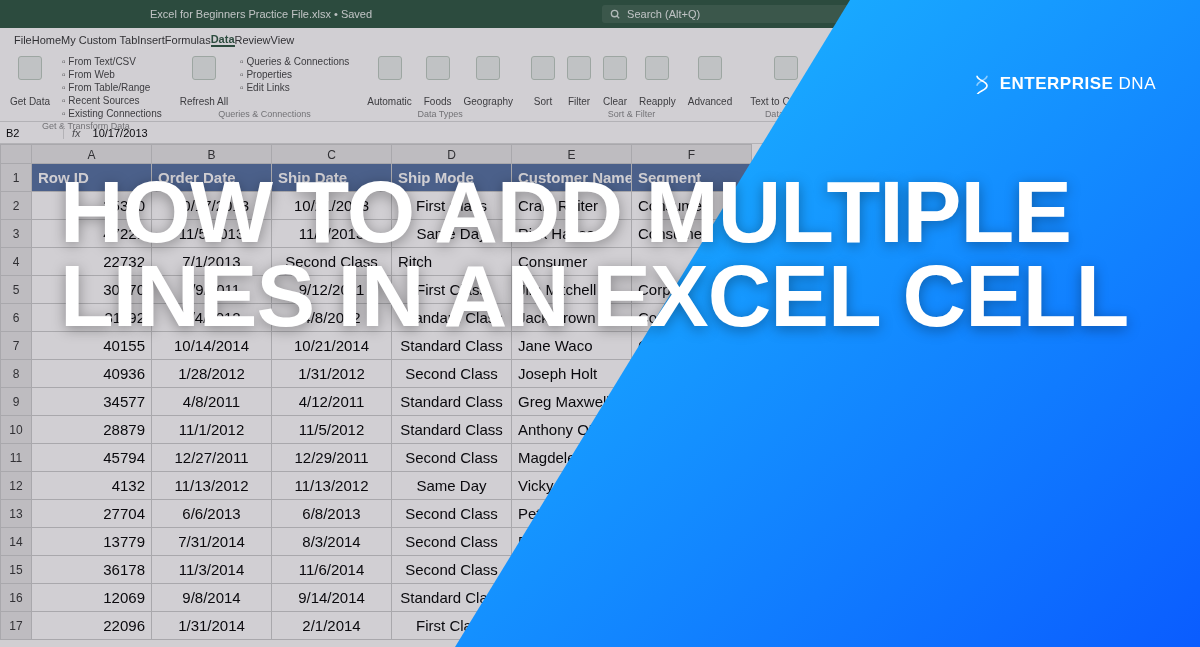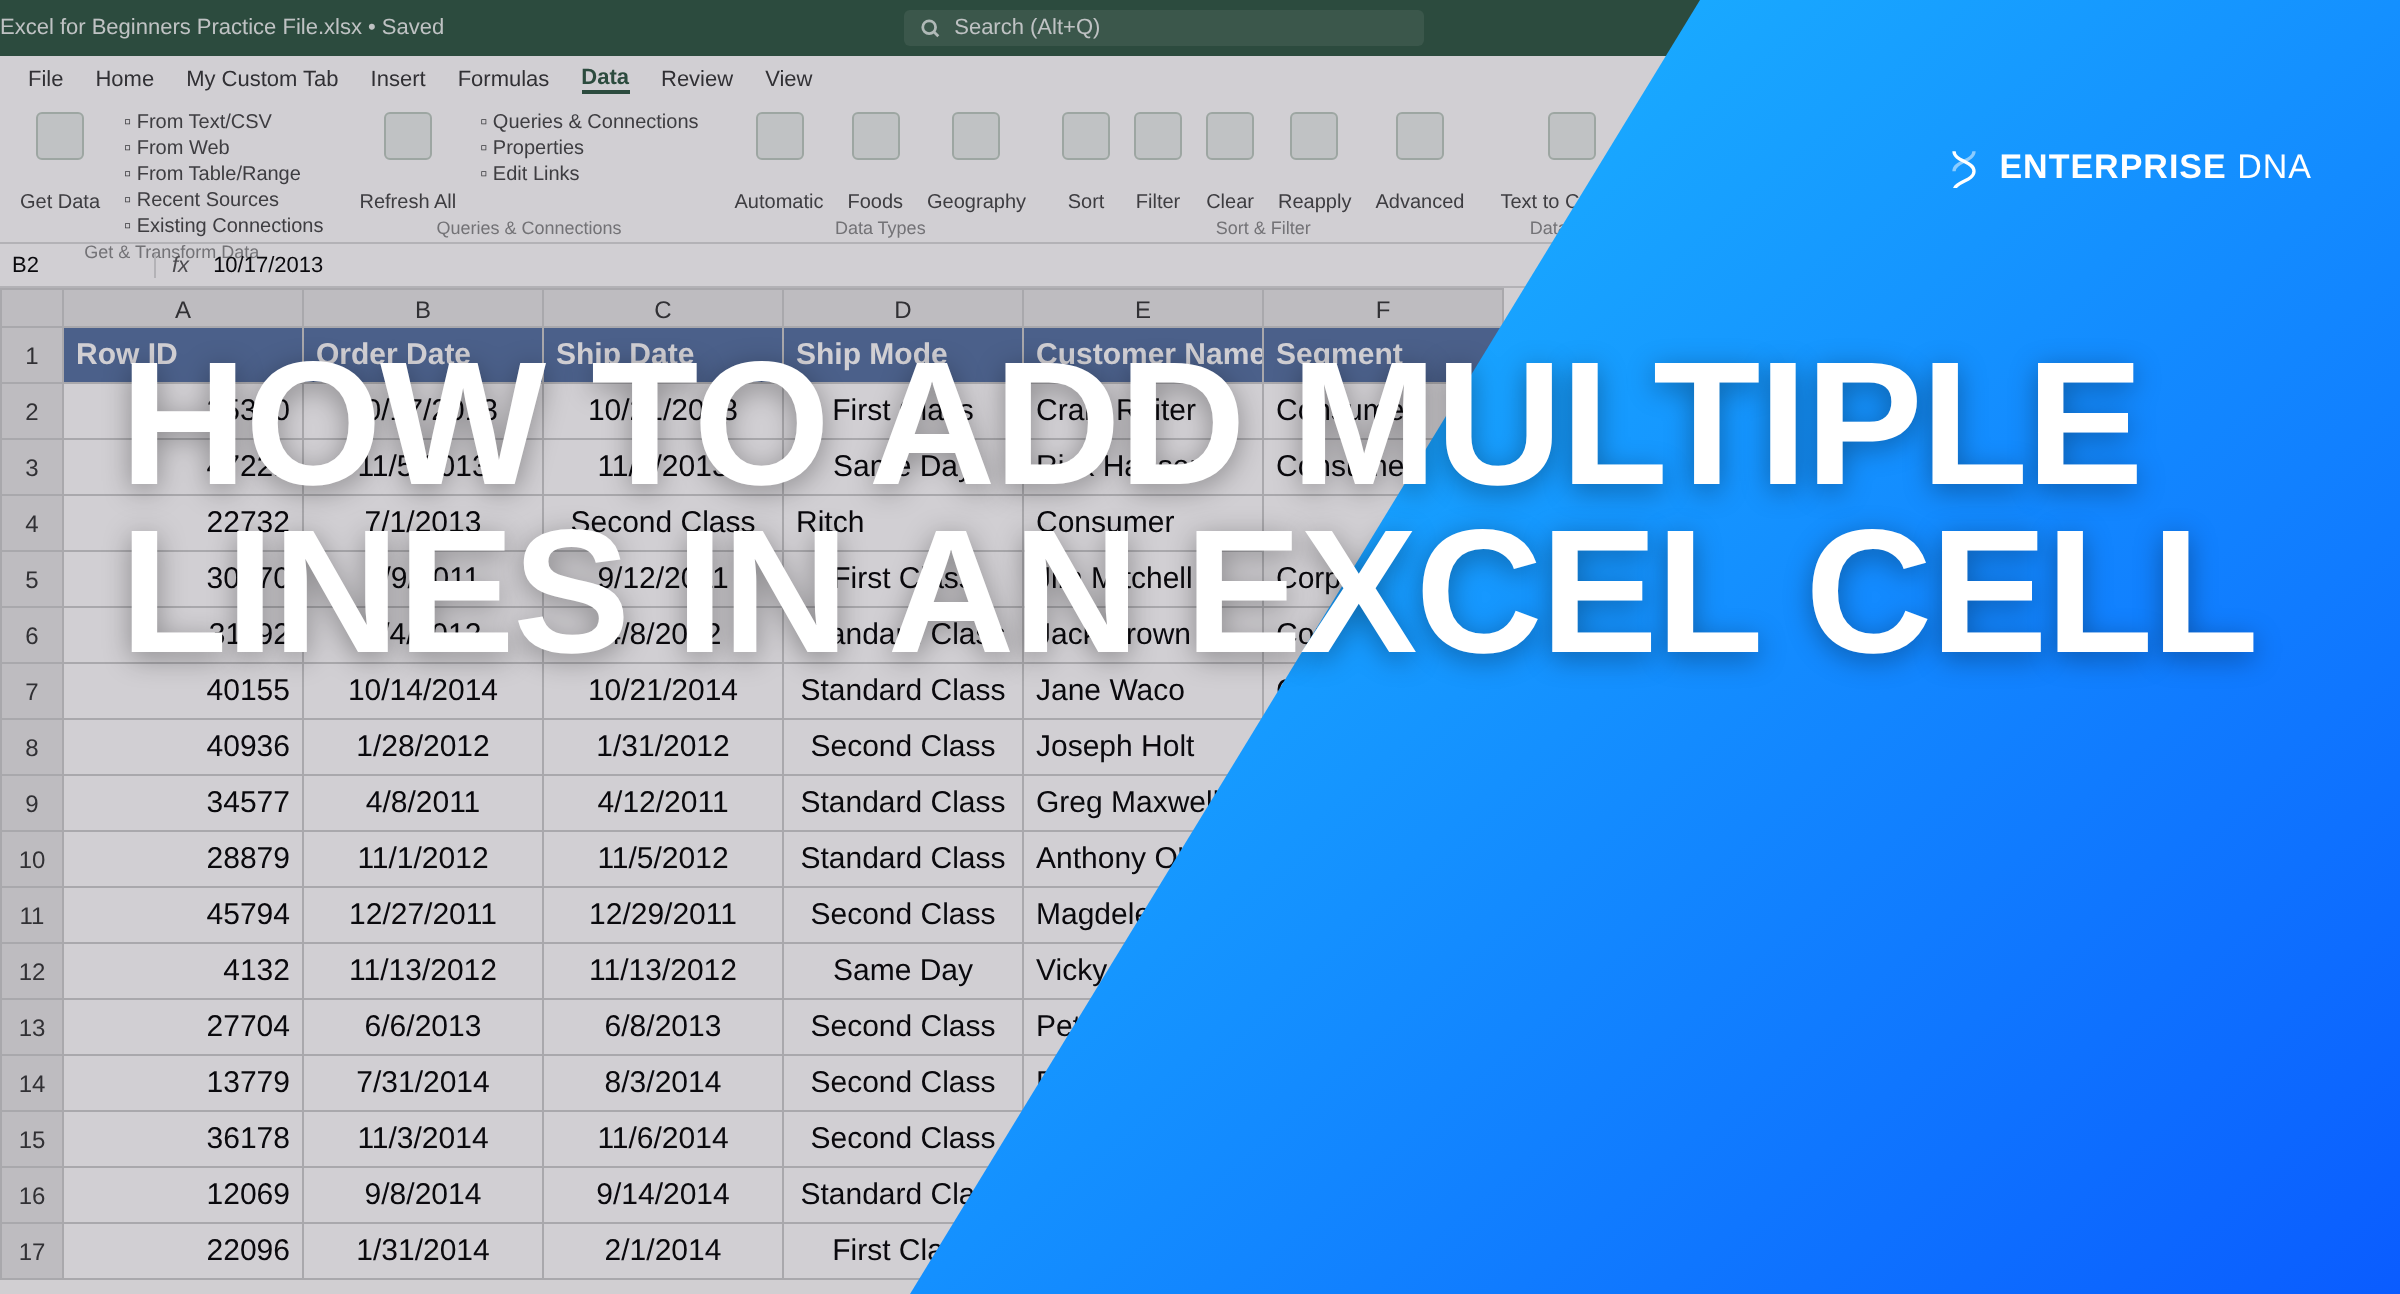--- a/index.html
+++ b/index.html
@@ -22,7 +22,7 @@
     height: 28px; background: #185c37; color: #e6f0ea;
     display: flex; align-items: center; font-size: 11px;
   }
-  .titlebar .doc { }
+  .titlebar .doc { margin-left: 150px; }
   .titlebar .search {
     margin-left: 230px; width: 260px; height: 18px;
     background: #2d6b4a; border-radius: 3px;

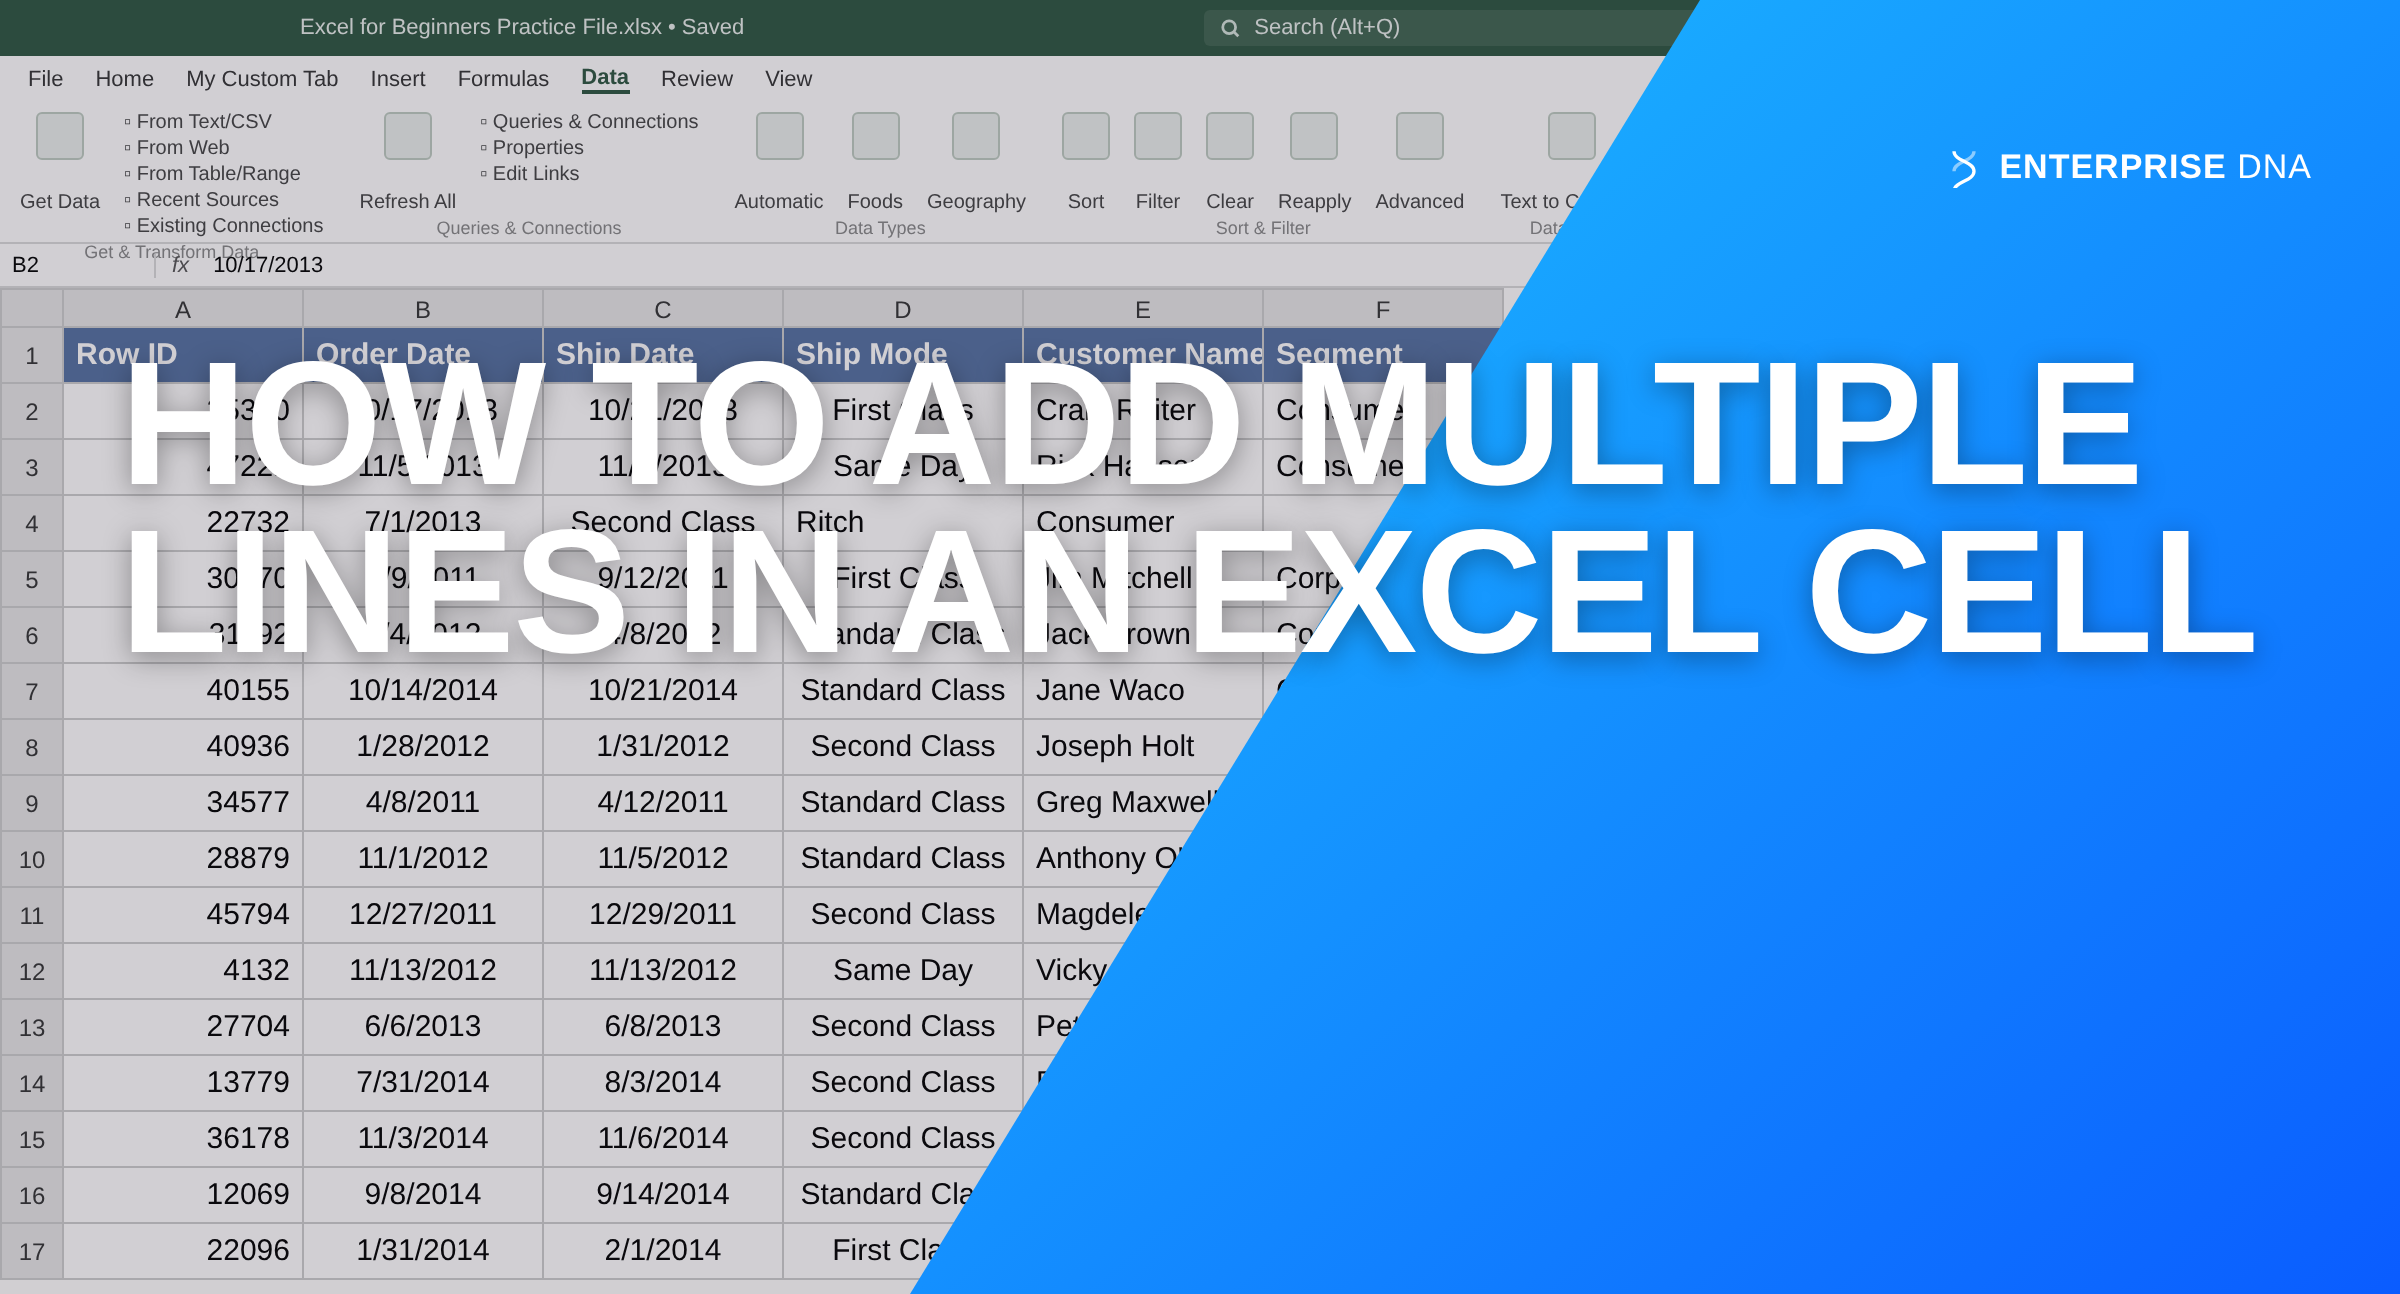--- a/index.html
+++ b/index.html
@@ -31,7 +31,7 @@
   .titlebar .search svg { width: 11px; height: 11px; }
   .menubar {
     height: 24px; background: #fff; display: flex; align-items: center;
-    font-size: 11px; color: #333; gap: 16px; padding: 0 14px;
+    font-size: 11px; color: #333; padding: 0 14px;
   }
   .menubar .tab { cursor: pointer; }
   .menubar .tab.active { color: #185c37; font-weight: 600; border-bottom: 2px solid #185c37; }

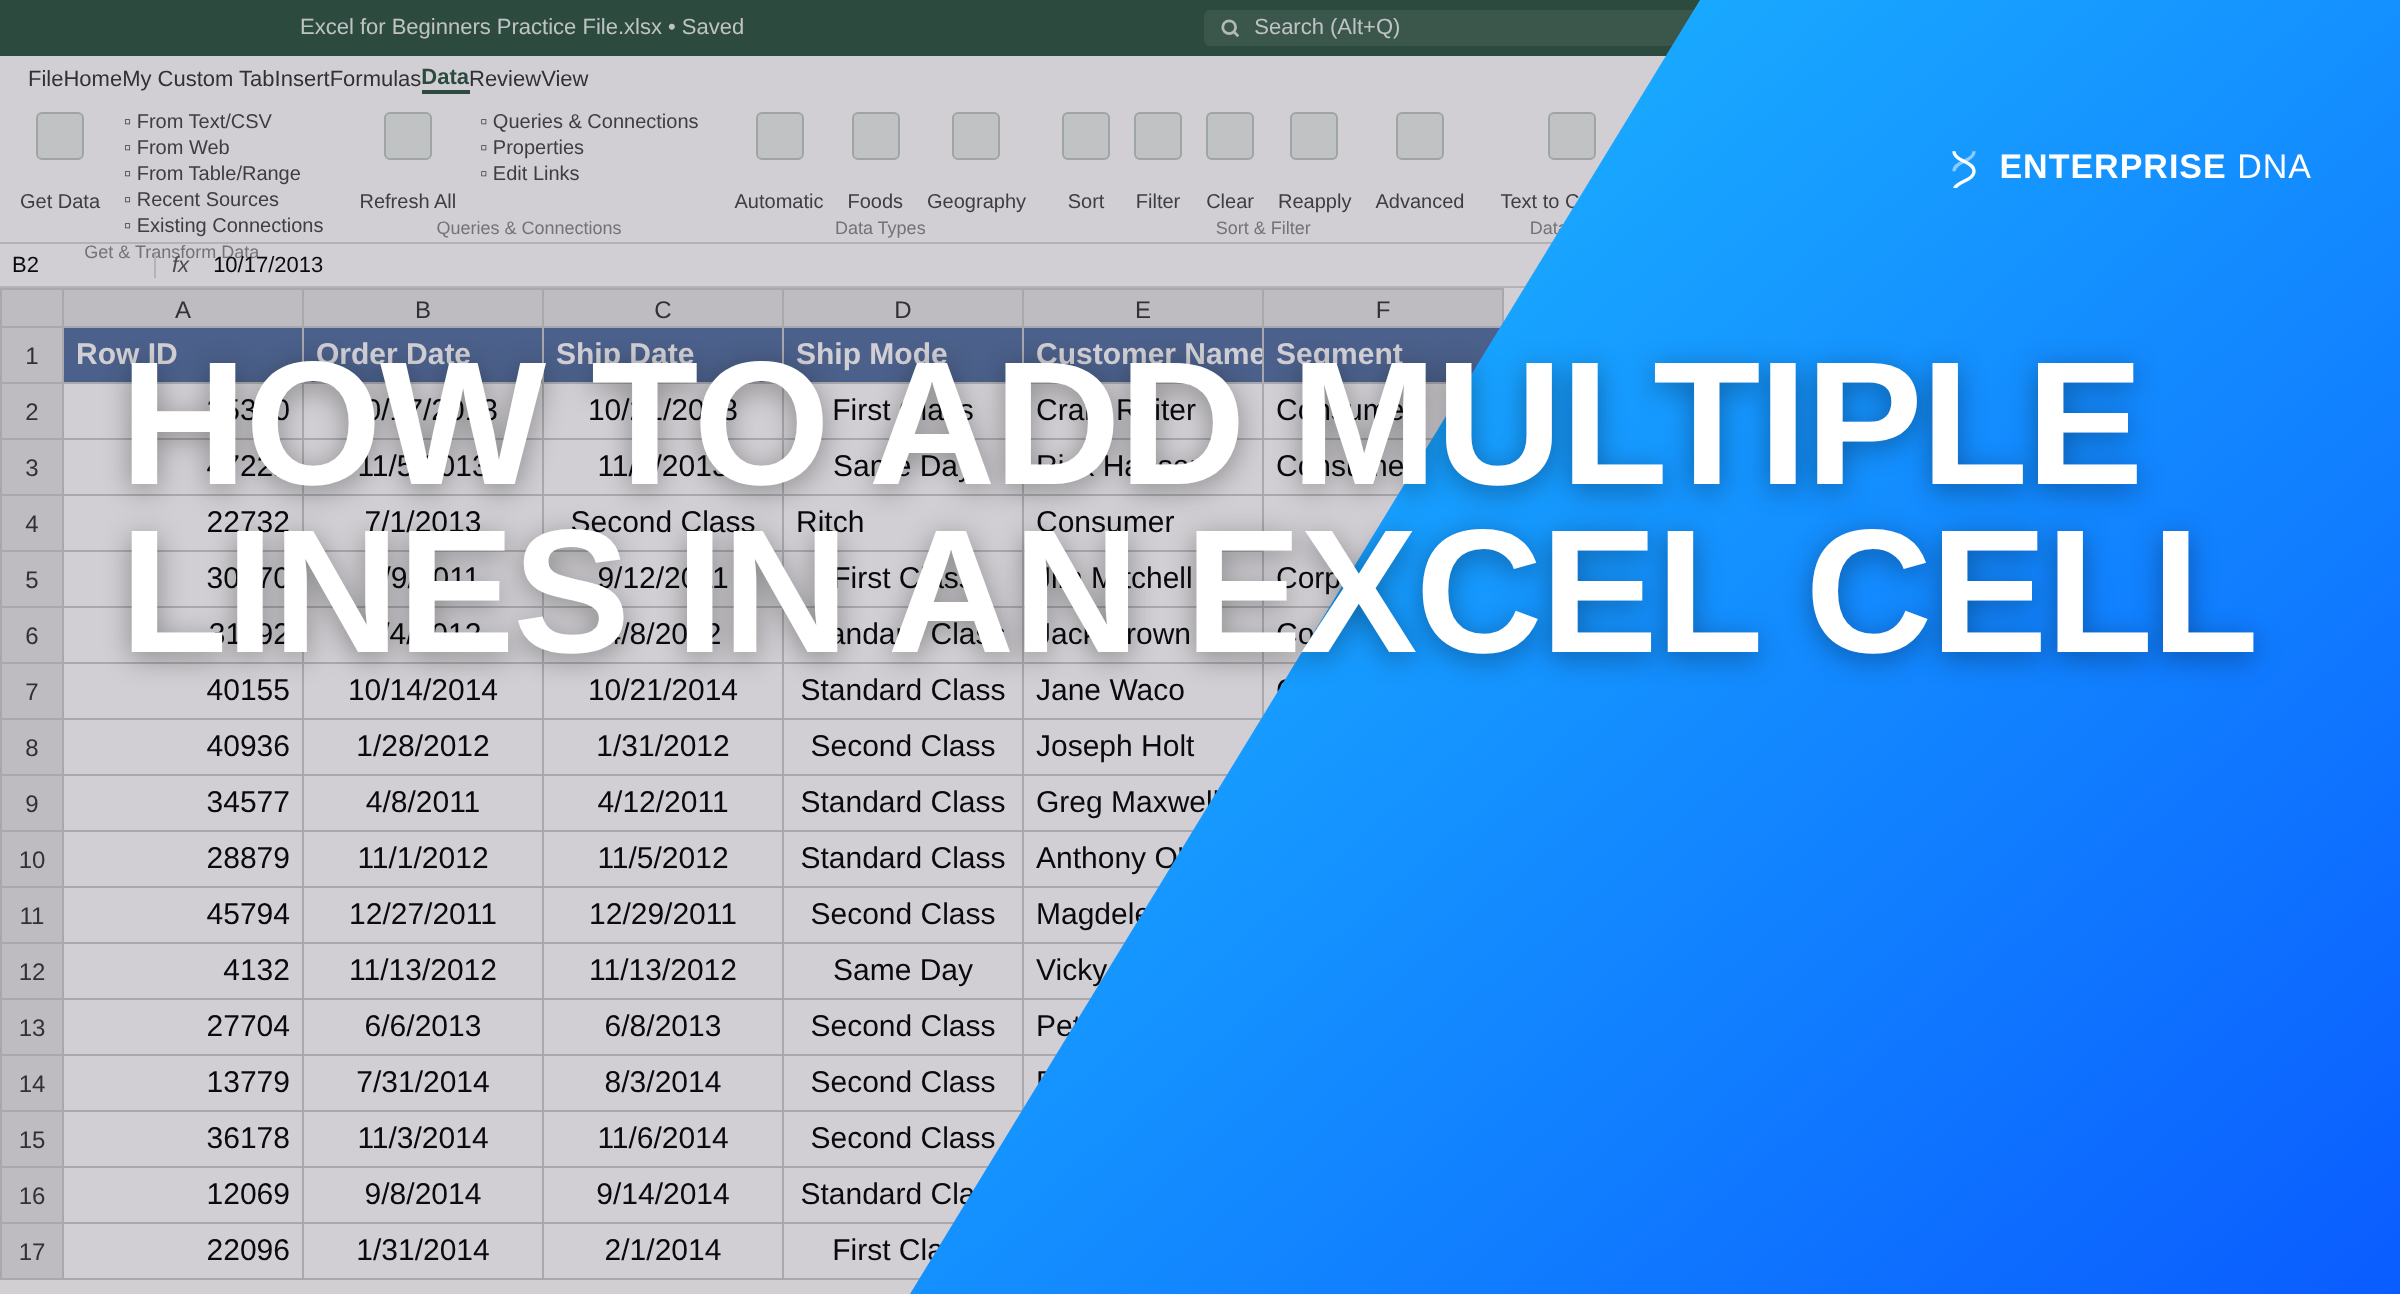--- a/index.html
+++ b/index.html
@@ -54,7 +54,7 @@
     height: 22px; background: #fff; border-bottom: 1px solid #dadada;
     display: flex; align-items: center; font-size: 11px;
   }
-  .namebox { width: 78px; padding: 0 6px; border-right: 1px solid #dadada; }
+  .namebox { width: 64px; padding: 0 6px; border-right: 1px solid #dadada; }
   .fx { padding: 0 8px; font-style: italic; color: #555; }
   .fval { padding: 0 4px; }
   .grid { background: #fff; }

